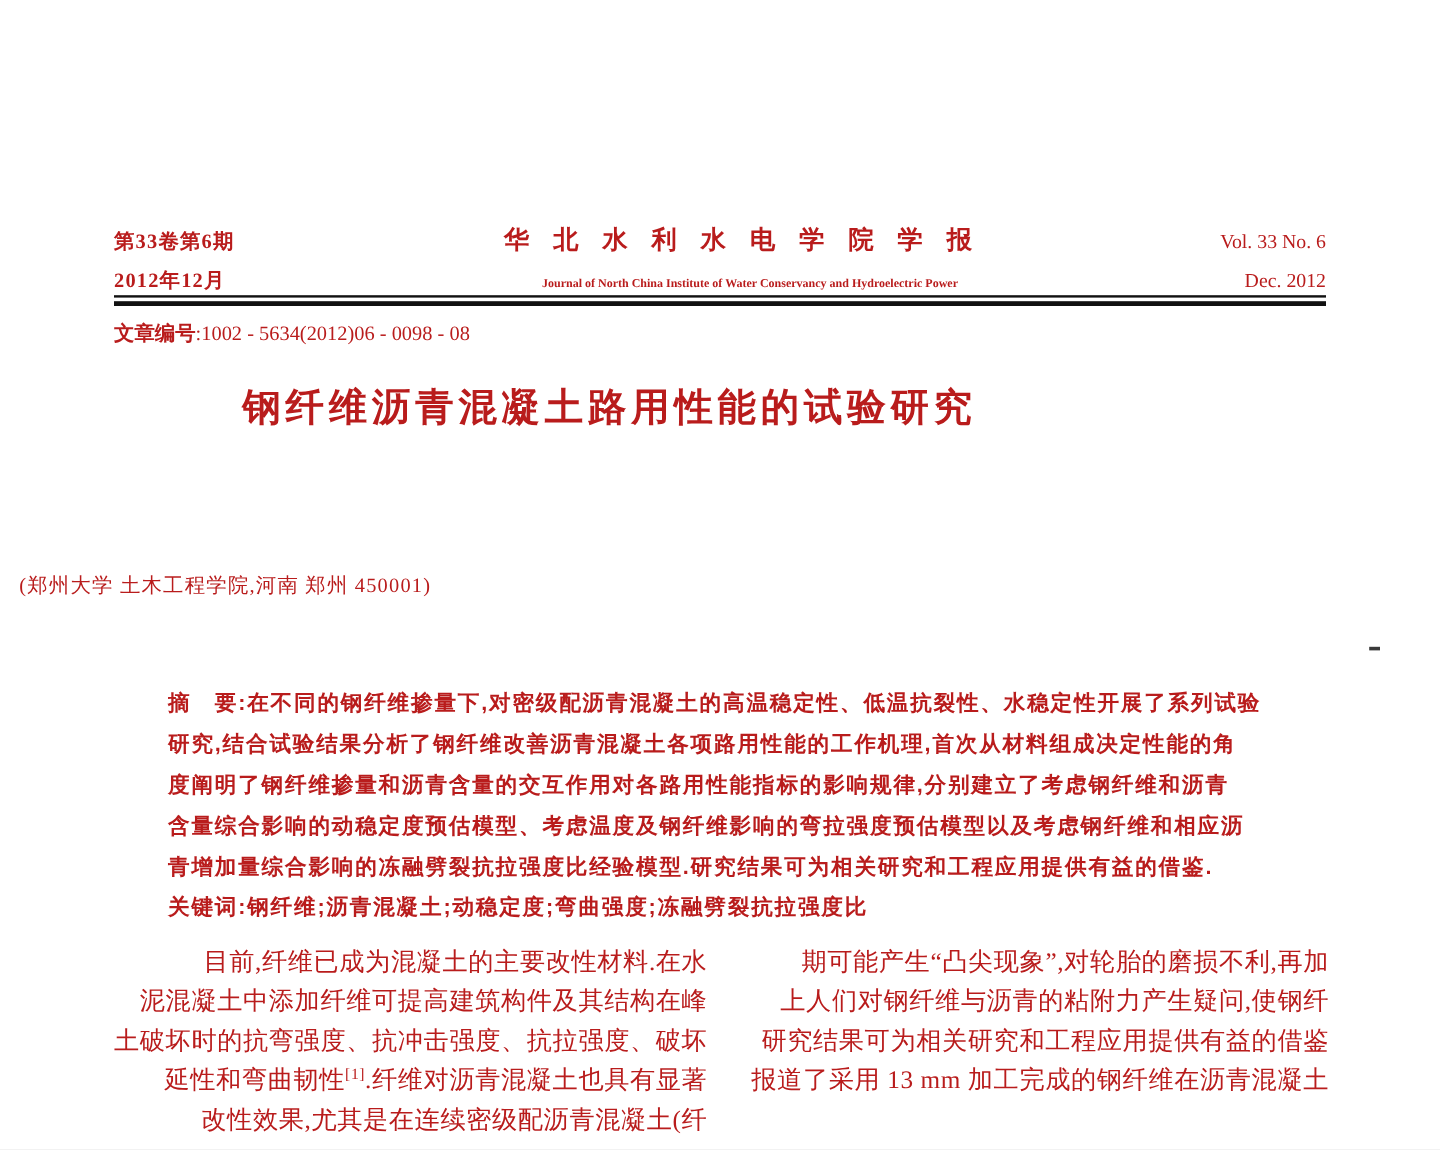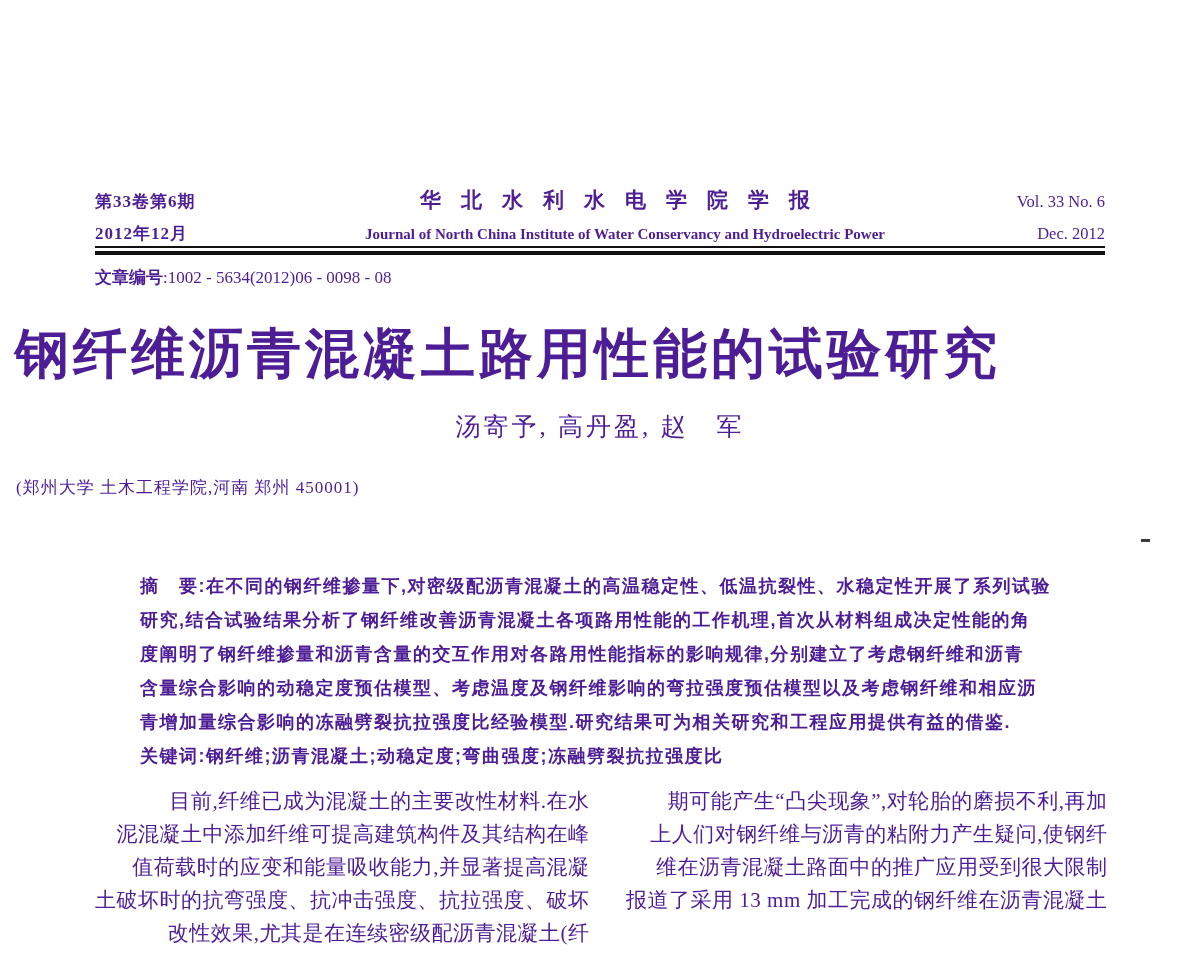--- a/index.html
+++ b/index.html
@@ -5,7 +5,7 @@
   html,body{margin:0;padding:0;background:#e8e8e8;}
   .page{
     position:relative;width:1200px;height:958px;margin:0 auto;
-    background:#ffffff;color:#4c1d95;overflow:hidden;
+    background:#ffffff;color:#b91c1c;overflow:hidden;
     font-family:"Liberation Serif", serif;
   }
   

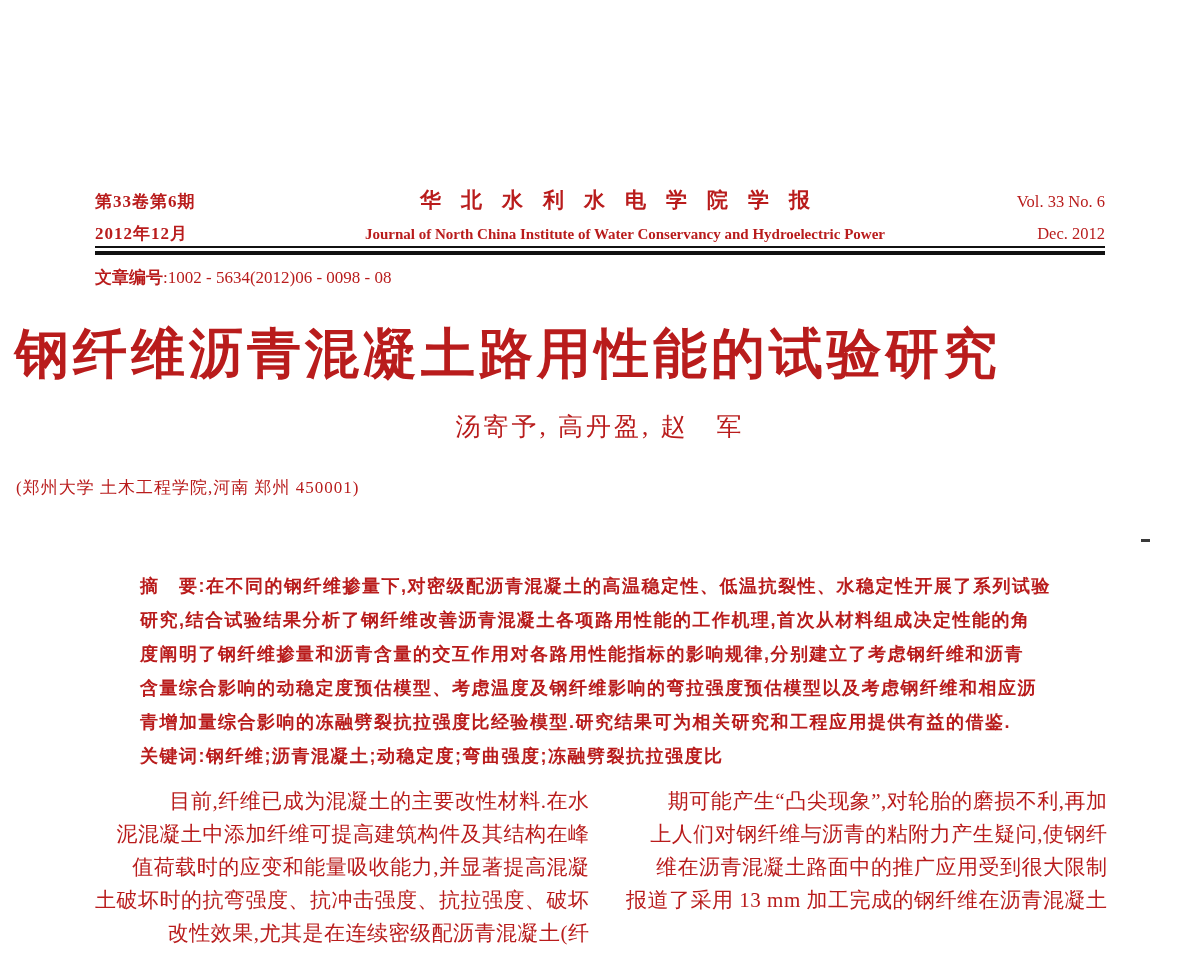--- a/index.html
+++ b/index.html
@@ -16,7 +16,7 @@
   .hdr-center{flex:1;text-align:center;}
   .hdr-right{flex:0 0 150px;text-align:right;font-size:16.5px;font-weight:normal;}
   .journal-cn{font-size:21px;font-weight:bold;letter-spacing:20px;}
-  .journal-en{font-size:15px;font-weight:bold;font-family:"Liberation Serif",serif;}
+  .journal-en{font-size:10px;font-weight:bold;font-family:"Liberation Serif",serif;}
   .hdr-rules{position:absolute;left:95px;top:246px;width:1010px;}
   .rule-thin{height:2px;background:#111;}
   .rule-thick{height:4px;background:#111;margin-top:3px;}

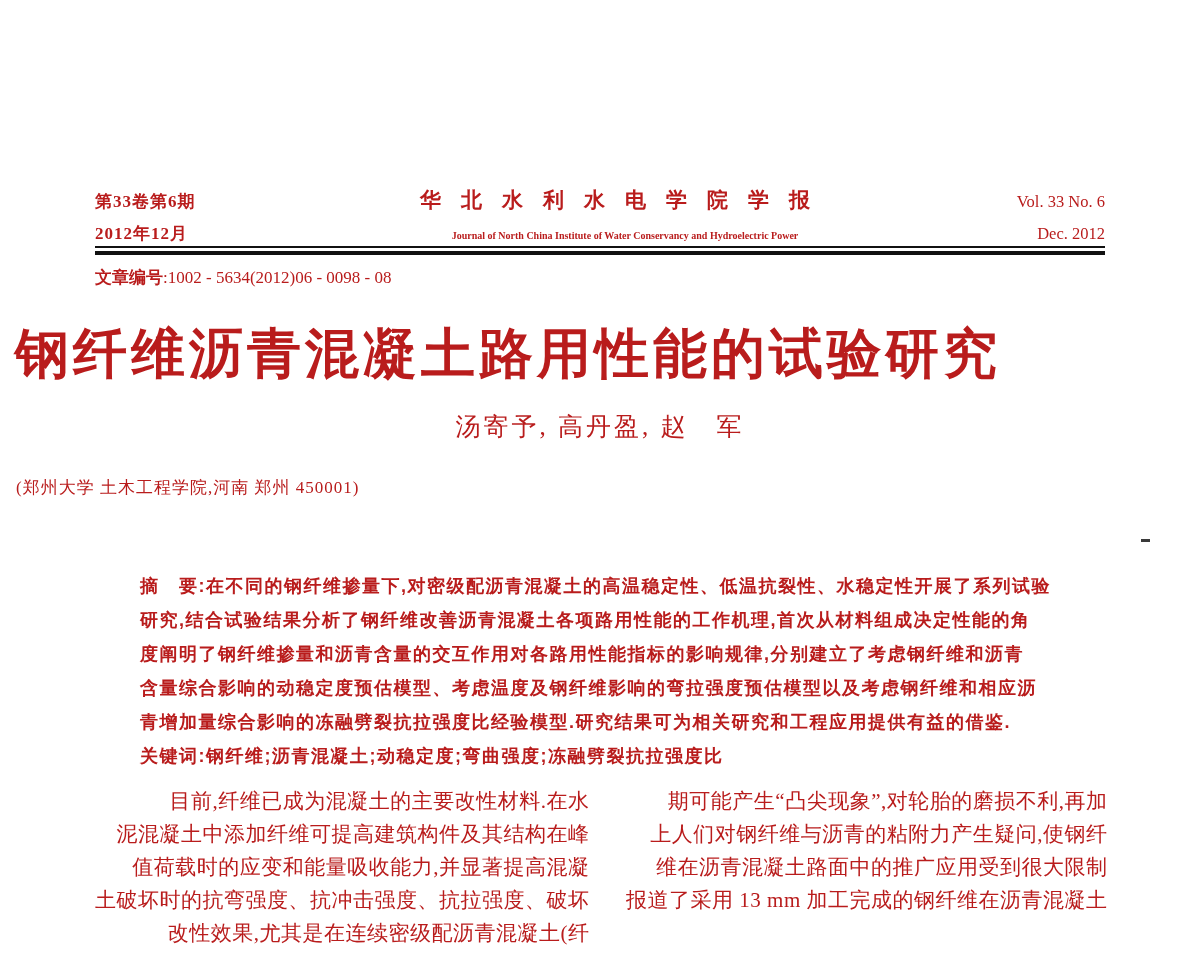--- a/index.html
+++ b/index.html
@@ -25,7 +25,7 @@
   .article-no .lbl{font-weight:bold;font-family:"Liberation Sans",sans-serif;}
   
   .paper-title{position:absolute;left:0;top:318px;width:1016px;text-align:center;
-    font-size:54px;font-weight:bold;letter-spacing:4px;
+    font-size:32px;font-weight:bold;letter-spacing:4px;
     font-family:"Liberation Sans",sans-serif;}
   .authors{position:absolute;left:0;top:410px;width:1200px;text-align:center;
     font-size:25px;letter-spacing:3px;}

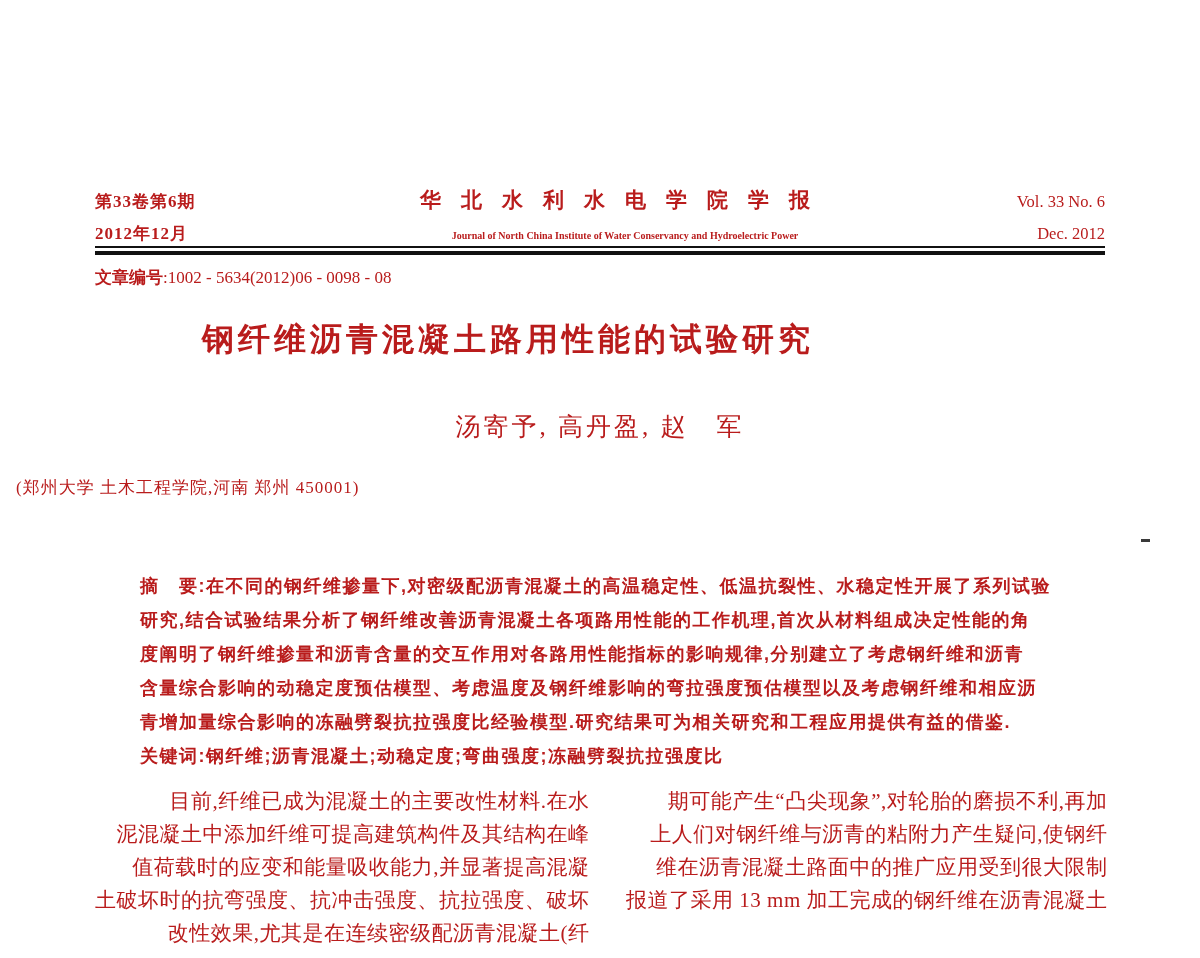--- a/index.html
+++ b/index.html
@@ -70,7 +70,6 @@
   </div>
 
   <div class="paper-title">钢纤维沥青混凝土路用性能的试验研究</div>
-  <div class="authors">汤寄予, 高丹盈, 赵　军</div>
   <div class="affiliation">(郑州大学 土木工程学院,河南 郑州 450001)</div>
   <div class="margin-dash"></div>
 

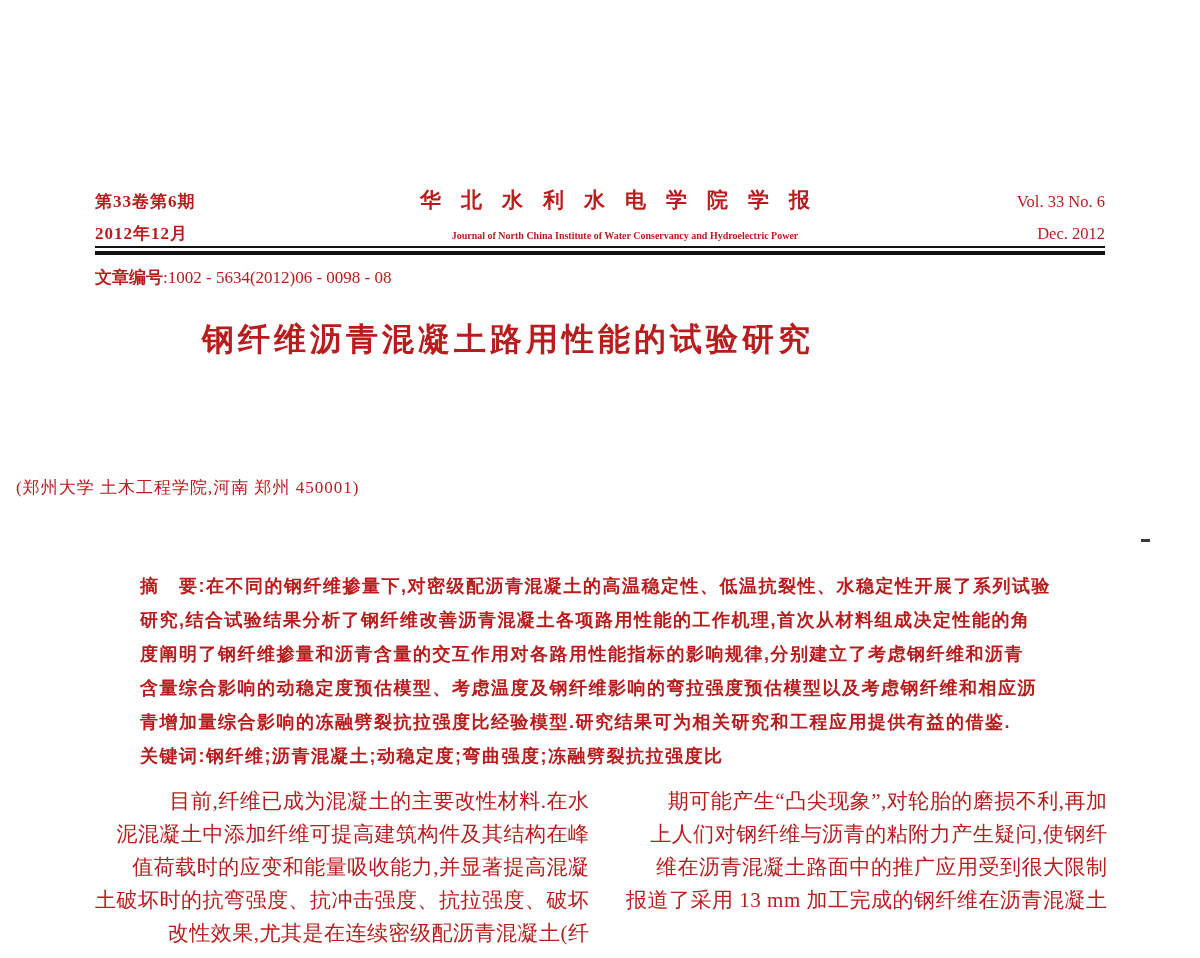--- a/index.html
+++ b/index.html
@@ -90,7 +90,6 @@
     <div class="col">
       <div class="bline indent">目前,纤维已成为混凝土的主要改性材料.在水</div>
       <div class="bline">泥混凝土中添加纤维可提高建筑构件及其结构在峰</div>
-      <div class="bline">值荷载时的应变和能量吸收能力,并显著提高混凝</div>
       <div class="bline">土破坏时的抗弯强度、抗冲击强度、抗拉强度、破坏</div>
       <div class="bline">改性效果,尤其是在连续密级配沥青混凝土(纤</div>
     </div>

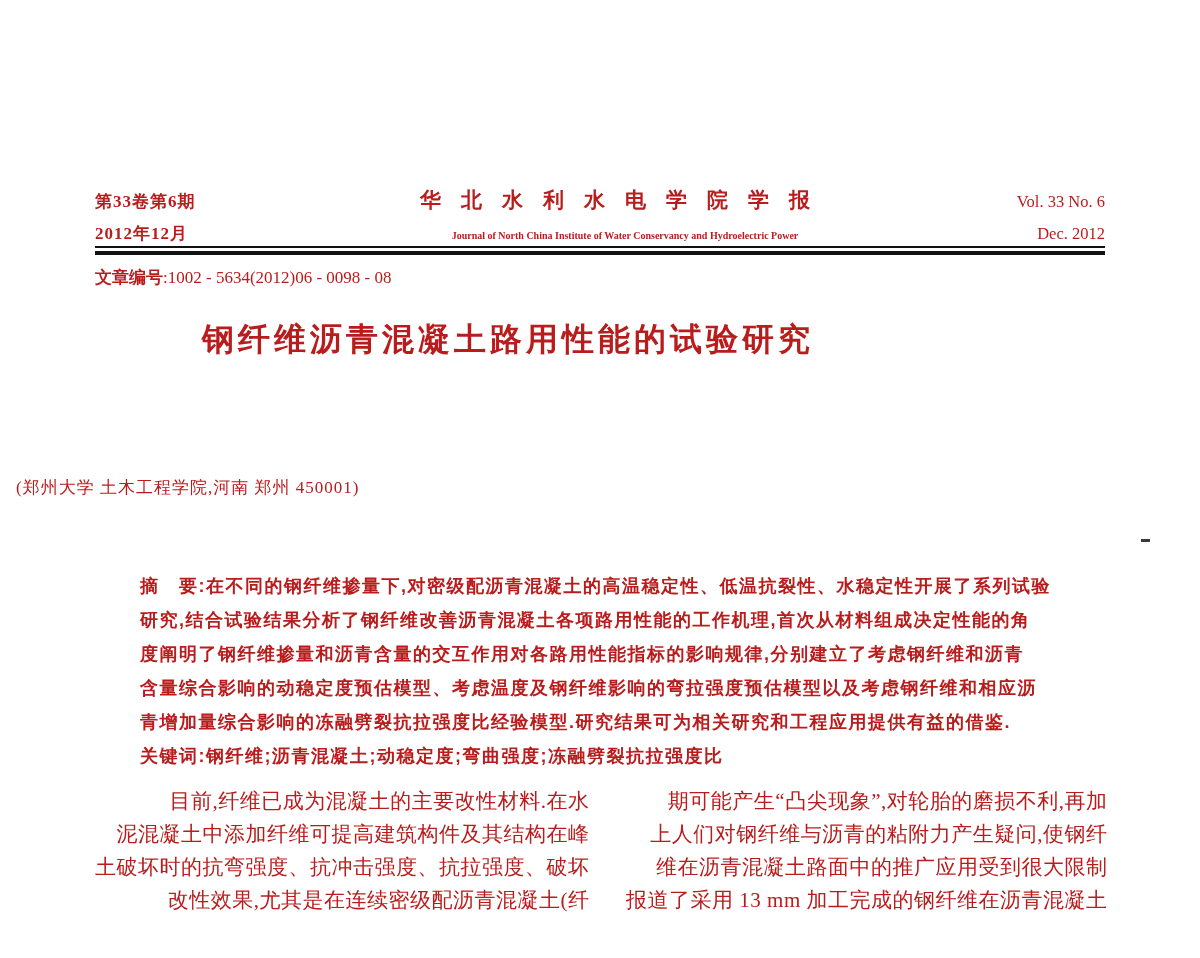--- a/index.html
+++ b/index.html
@@ -96,7 +96,7 @@
     <div class="col">
       <div class="bline">期可能产生“凸尖现象”,对轮胎的磨损不利,再加</div>
       <div class="bline">上人们对钢纤维与沥青的粘附力产生疑问,使钢纤</div>
-      <div class="bline">维在沥青混凝土路面中的推广应用受到很大限制</div>
+      <div class="bline">研究结果可为相关研究和工程应用提供有益的借鉴</div>
       <div class="bline">报道了采用 13 mm 加工完成的钢纤维在沥青混凝土</div>
     </div>
   </div>

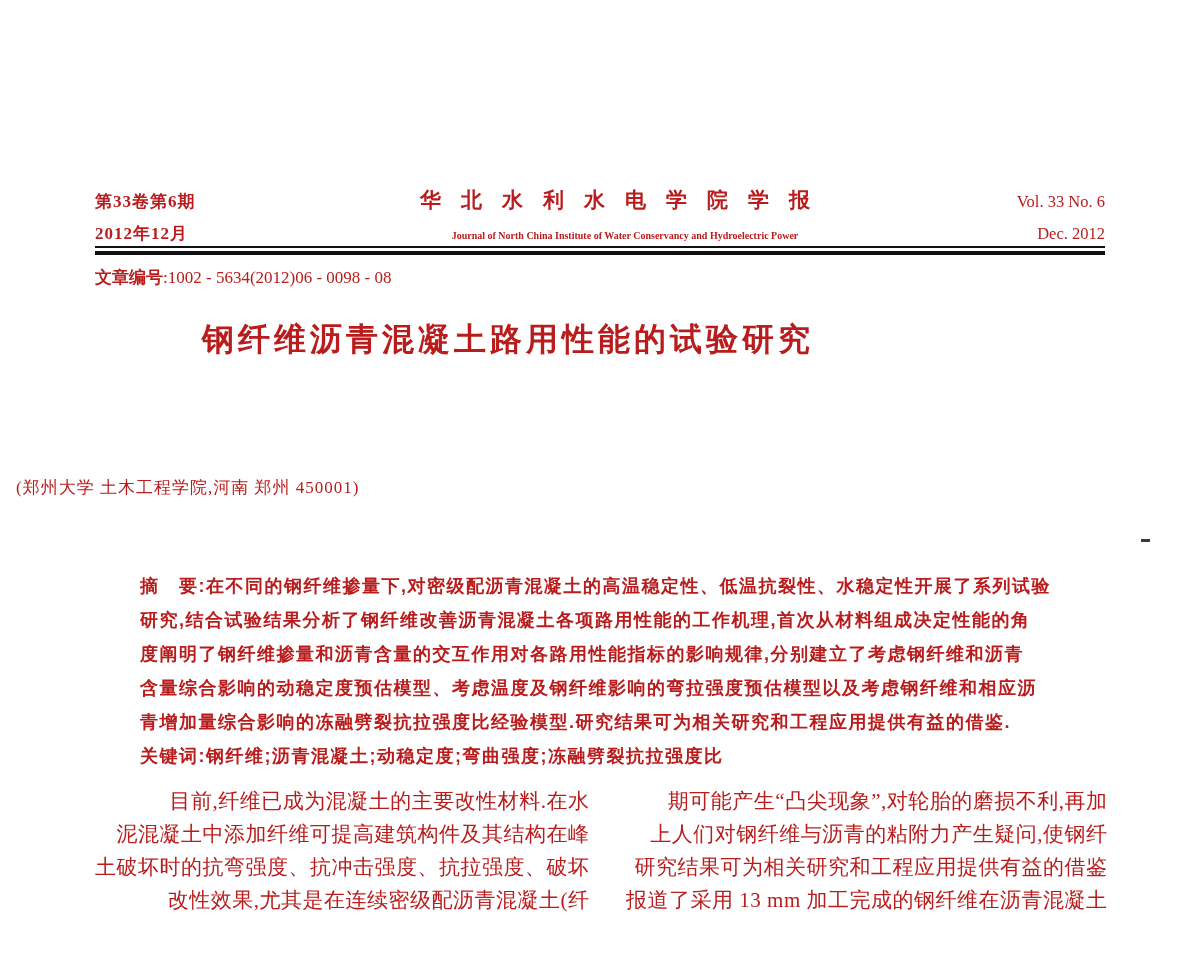--- a/index.html
+++ b/index.html
@@ -91,6 +91,9 @@
       <div class="bline indent">目前,纤维已成为混凝土的主要改性材料.在水</div>
       <div class="bline">泥混凝土中添加纤维可提高建筑构件及其结构在峰</div>
       <div class="bline">土破坏时的抗弯强度、抗冲击强度、抗拉强度、破坏</div>
+      <div class="bline">
+        <span>延性和弯曲韧性</span><sup class="ref">[1]</sup><span>.纤维对沥青混凝土也具有显著</span>
+      </div>
       <div class="bline">改性效果,尤其是在连续密级配沥青混凝土(纤</div>
     </div>
     <div class="col">

